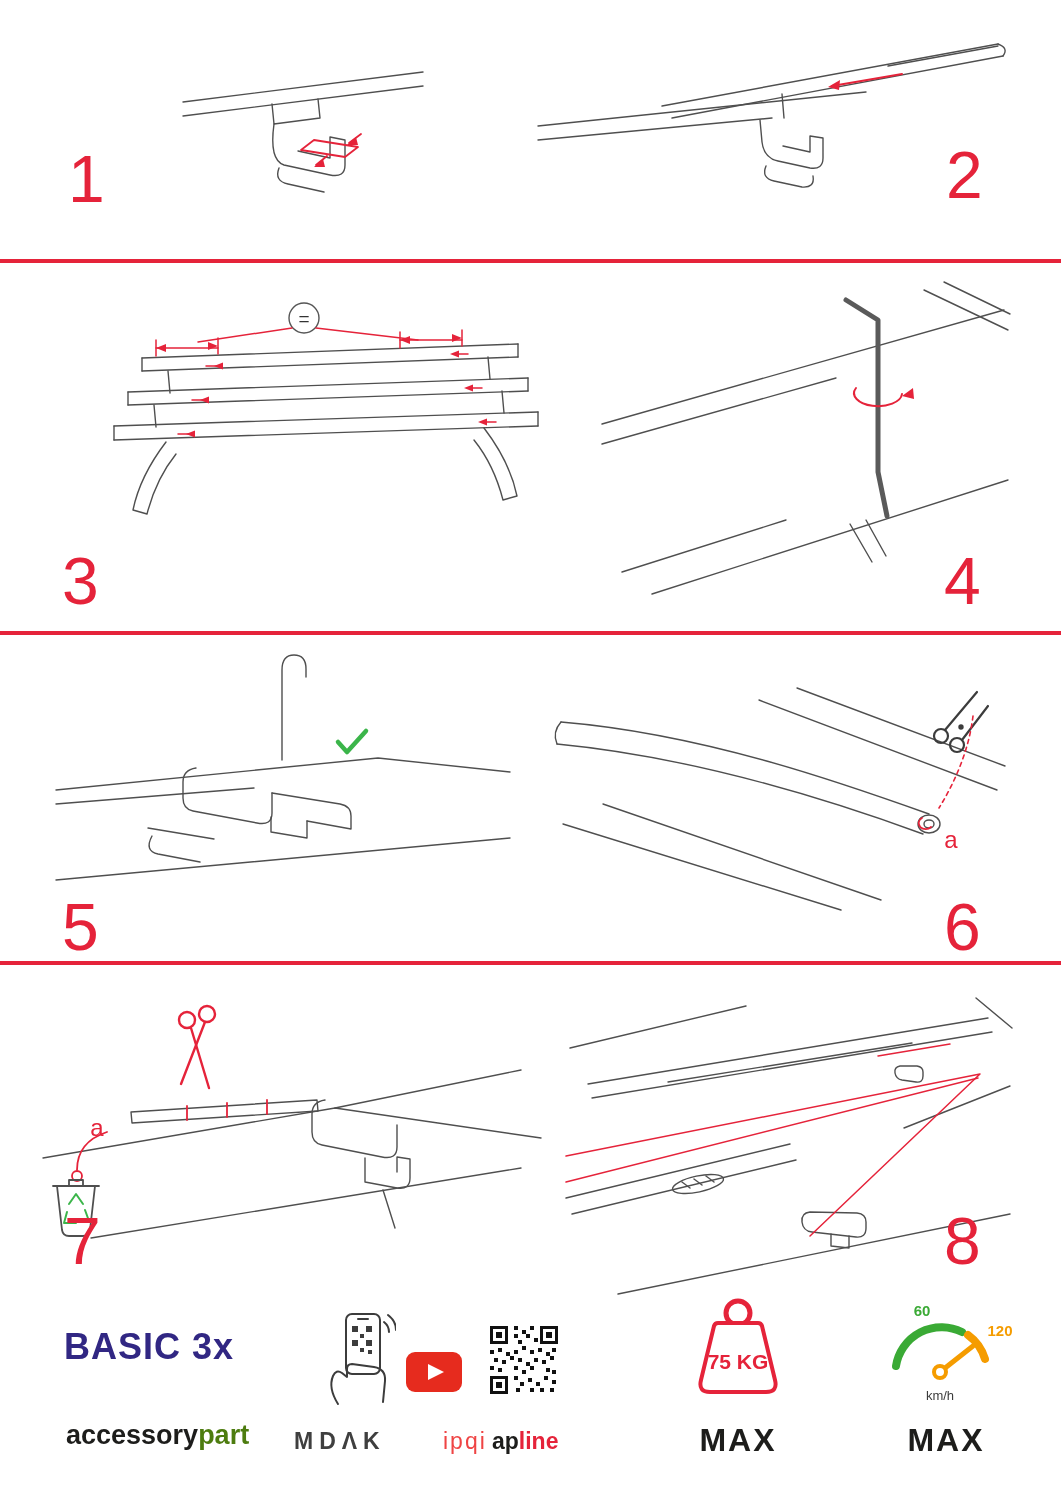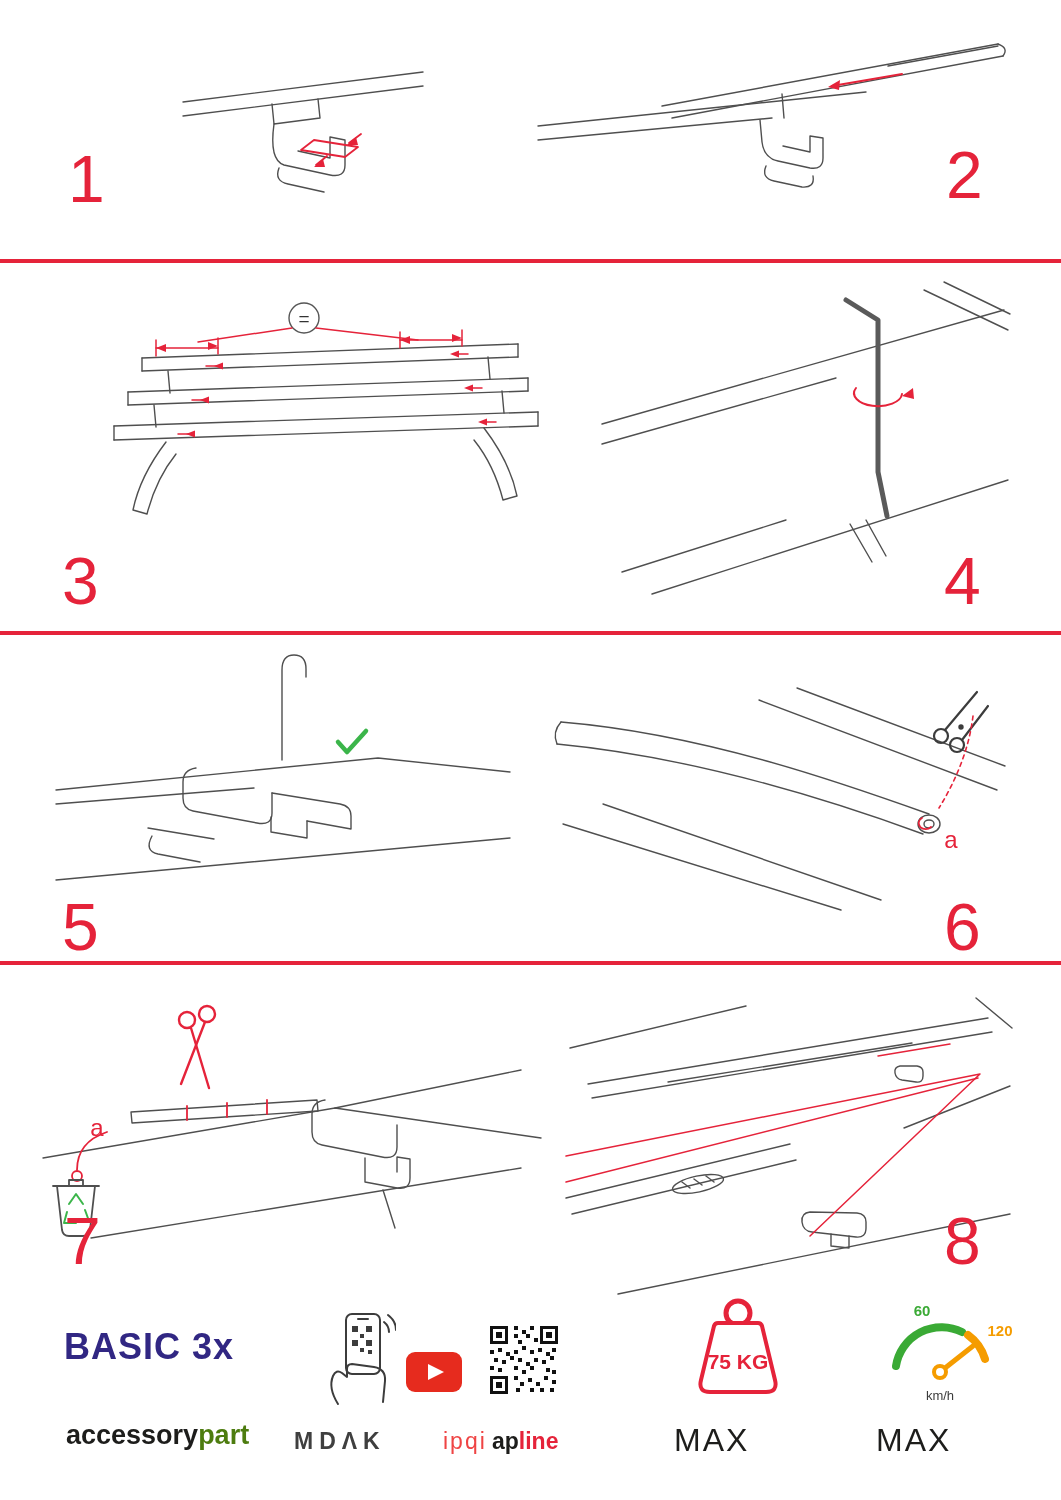--- a/index.html
+++ b/index.html
@@ -18,8 +18,8 @@
              letter-spacing:2px;font-weight:500;margin-left:31px;}
   .logo-apline{position:absolute;left:492px;top:1428px;font-size:23px;font-weight:700;color:#1d1d1b;}
   .logo-apline .red{color:#e5233a;}
-  .max-label{position:absolute;font-size:32px;font-weight:400;color:#1d1d1b;
-             letter-spacing:2px;text-align:left;}
+  .max-label{position:absolute;font-size:32px;font-weight:700;color:#1d1d1b;
+             letter-spacing:2px;text-align:center;}
 </style>
 </head>
 <body>

